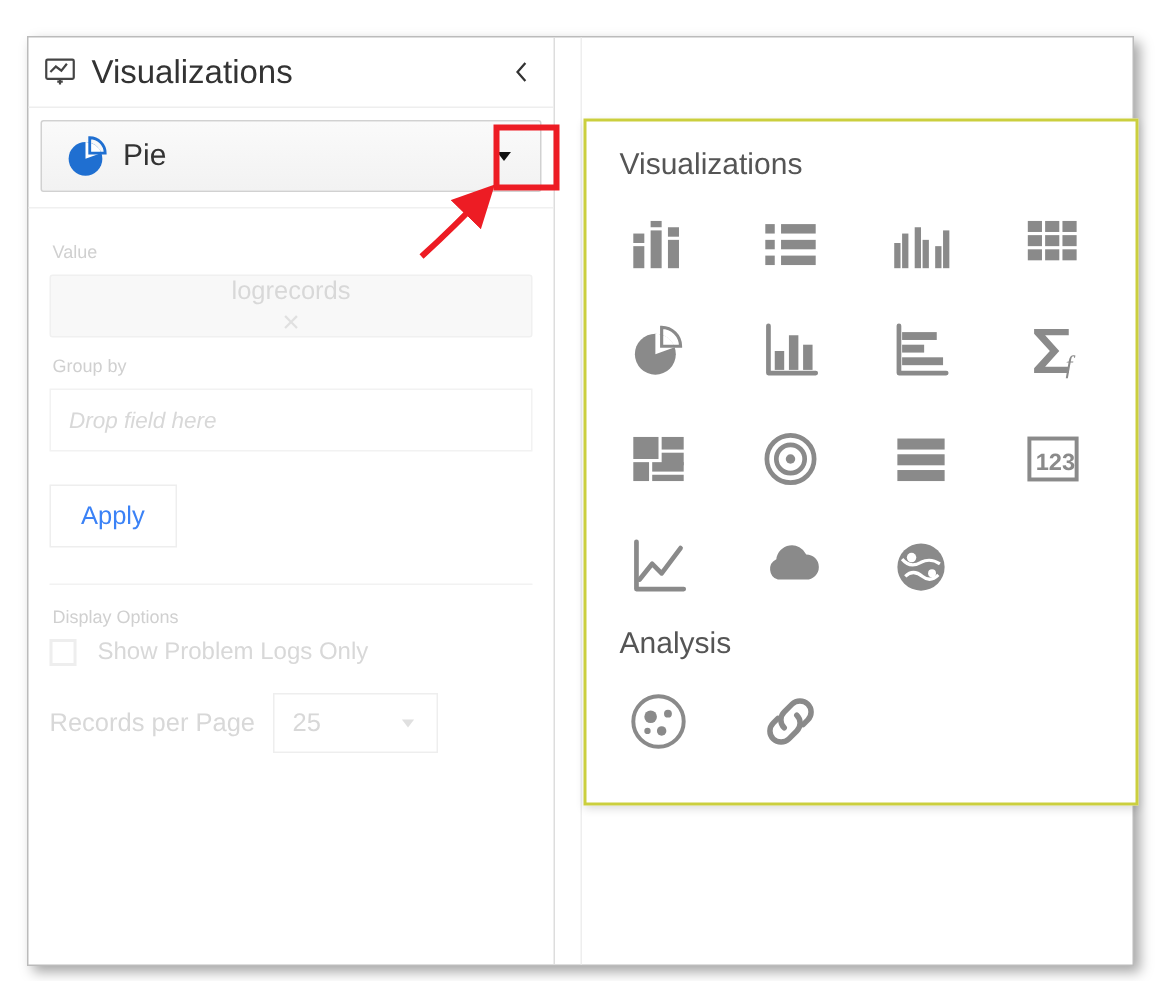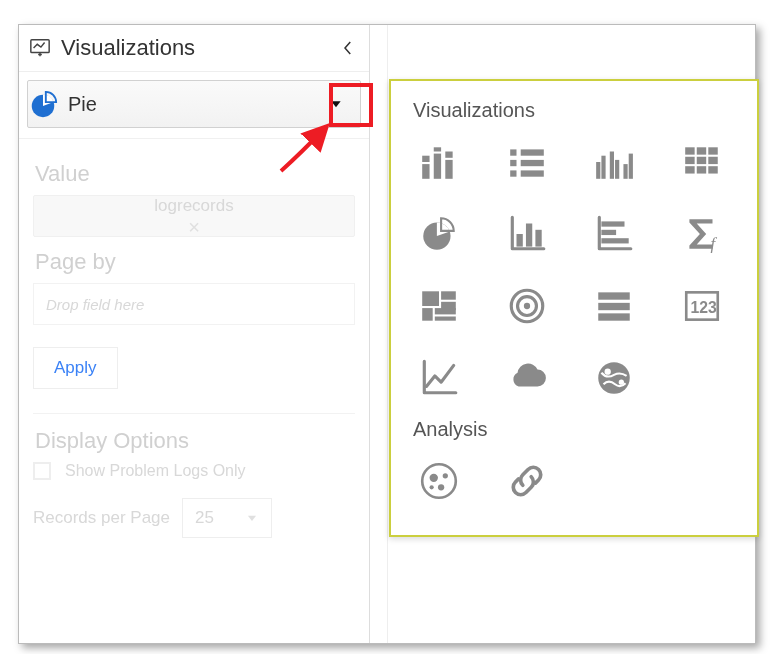--- a/index.html
+++ b/index.html
@@ -67,7 +67,7 @@
     border-radius: 2px;
     display: flex;
     align-items: center;
-    padding: 0 4px 0 0;
+    padding: 0 4px 0 14px;
     cursor: pointer;
   }
   .vis-select .sel-icon {

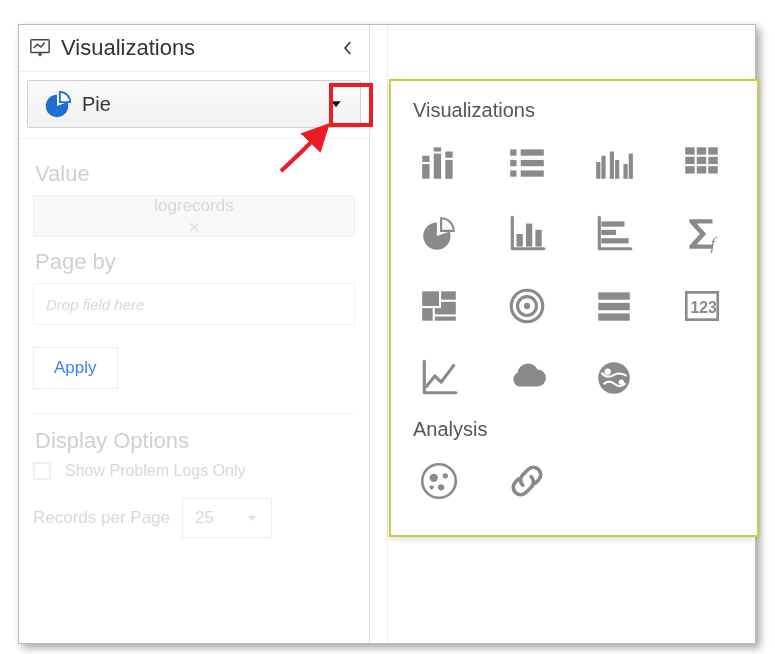--- a/index.html
+++ b/index.html
@@ -99,7 +99,7 @@
     border-top: 1px solid #f0f0f0;
   }
   .form-label {
-    font-size: 22px; color: #d0d0d0;
+    font-size: 12px; color: #d0d0d0;
     margin: 12px 2px 8px 2px;
   }
   .chip {

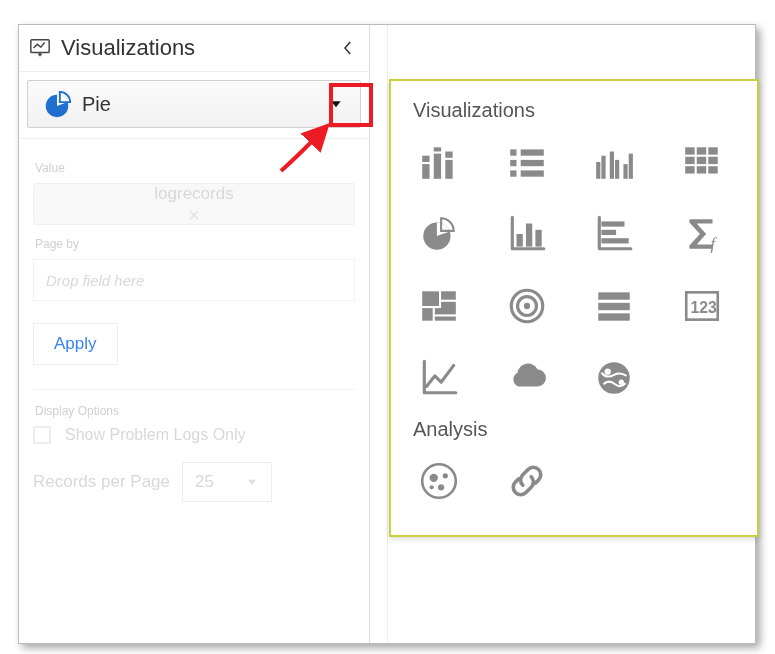--- a/index.html
+++ b/index.html
@@ -223,7 +223,7 @@
           <span class="clear">×</span>
         </div>
 
-        <div class="form-label">Page by</div>
+        <div class="form-label">Group by</div>
         <div class="drop">
           <span>Drop field here</span>
         </div>

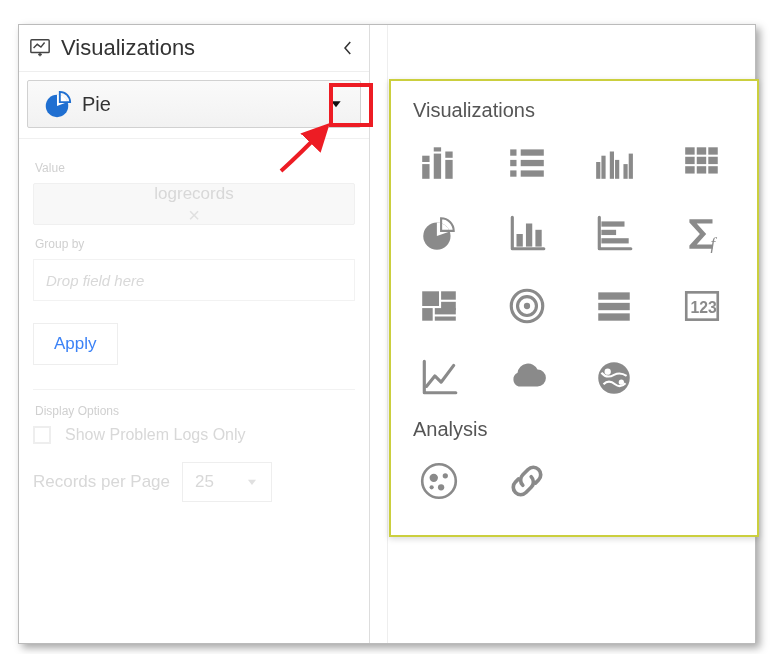--- a/index.html
+++ b/index.html
@@ -144,7 +144,7 @@
   .chkbox { width: 18px; height: 18px; border: 2px solid #eee; margin-right: 14px; }
 
   .rpp-row { display: flex; align-items: center; margin-top: 18px; color:#d8d8d8; font-size: 17px;}
-  .rpp-select { margin-left: 12px; width: 90px; height: 40px; border: 1px solid #eee; display:flex; align-items:center; justify-content:space-between; padding: 0 12px; color:#d8d8d8;}
+  .rpp-select { margin-left: 12px; width: 110px; height: 40px; border: 1px solid #eee; display:flex; align-items:center; justify-content:space-between; padding: 0 12px; color:#d8d8d8;}
 
   
   .popover {

